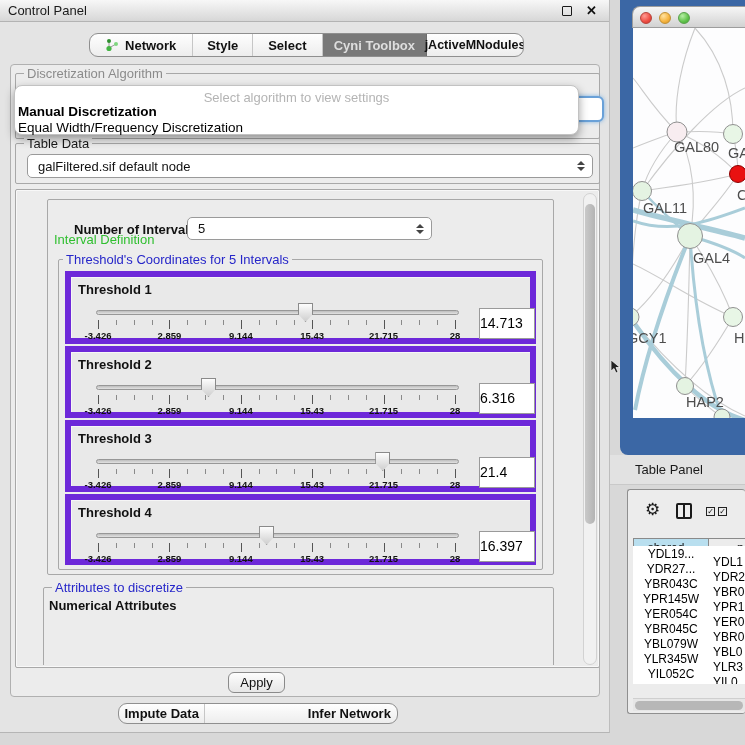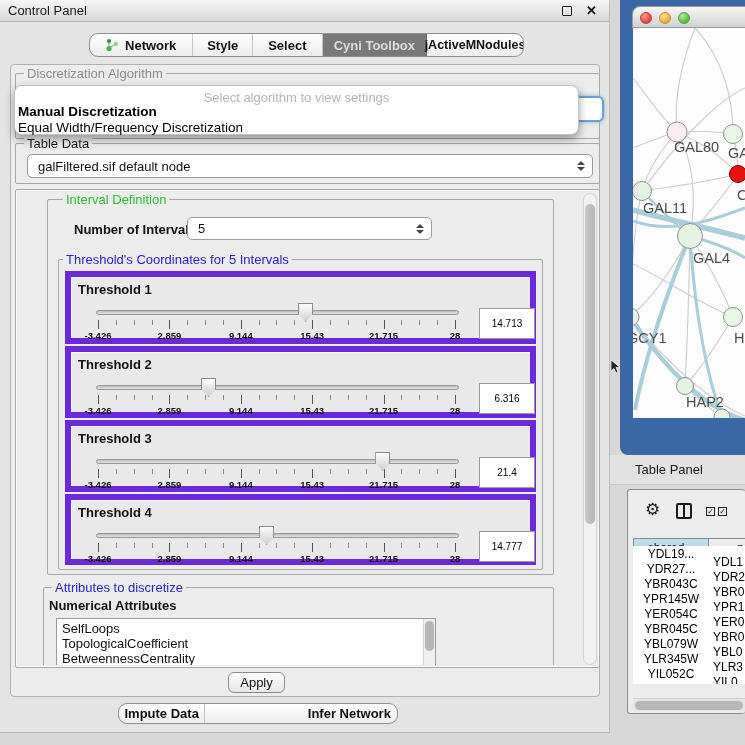--- a/index.html
+++ b/index.html
@@ -182,7 +182,7 @@
         <div id="scrollport">
 
           <div class="group" id="interval-group">
-            <span class="group-label green" style="left:15px;">Interval Definition</span>
+            <span class="group-label green" style="left:3px;margin-top:40px;">Interval Definition</span>
             <span class="noi-label">Number of Intervals</span>
             <div class="combobox" id="noi-combo">
               <span class="combo-text">5</span>

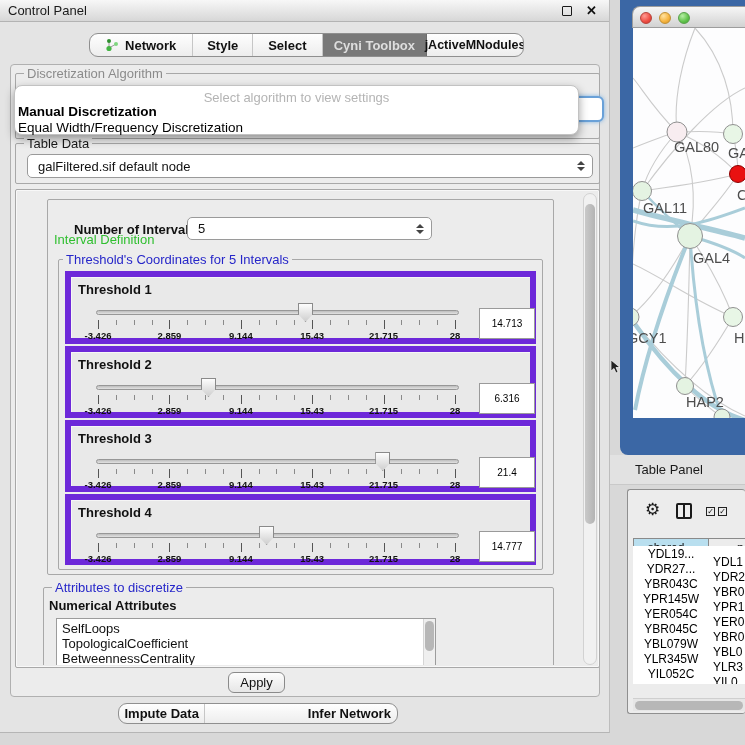--- a/index.html
+++ b/index.html
@@ -75,7 +75,7 @@
   .tick-labels span:nth-child(1){left:0;} .tick-labels span:nth-child(2){left:20%;}
   .tick-labels span:nth-child(3){left:40%;} .tick-labels span:nth-child(4){left:60%;}
   .tick-labels span:nth-child(5){left:80%;} .tick-labels span:nth-child(6){left:100%;}
-  .value-box { position:absolute; left:408px; top:31px; width:56px; height:31px; background:#fff; border:1px solid #9a9a9a; font-size:10px; color:#000; text-align:center; line-height:29px; }
+  .value-box { position:absolute; left:408px; top:31px; width:56px; height:31px; background:#fff; border:1px solid #9a9a9a; font-size:14px; color:#000; line-height:29px; }
 
   #attr-group { left:3px; top:393px; width:511px; height:84px; }
   .attr-sub { position:absolute; left:5px; top:10px; font-size:13px; font-weight:bold; color:#111; }

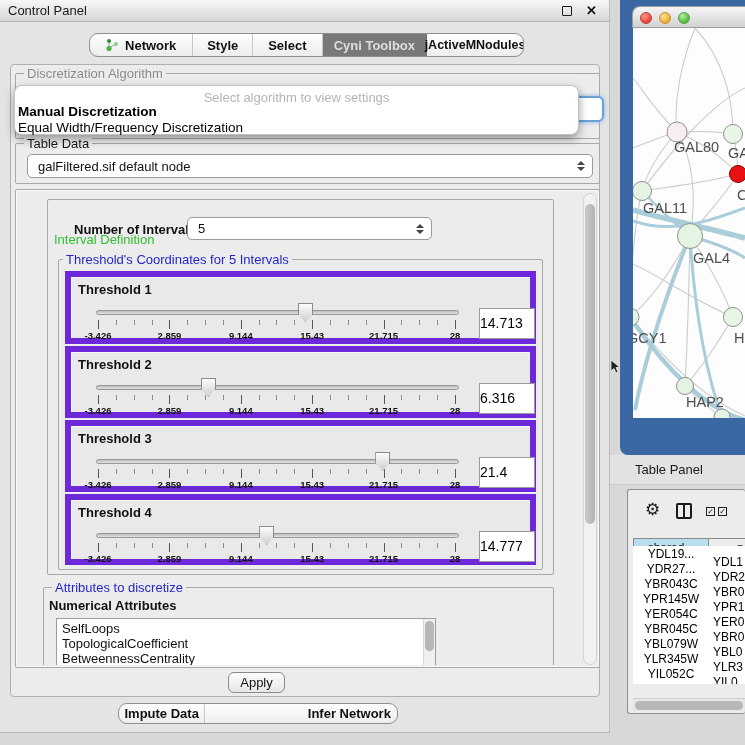--- a/index.html
+++ b/index.html
@@ -260,7 +260,7 @@
                   <span>21.715</span>
                   <span>28</span>
                 </div>
-                <div class="value-box">14.777</div>
+                <div class="value-box">16.397</div>
               </div>
             </div>
           </div>

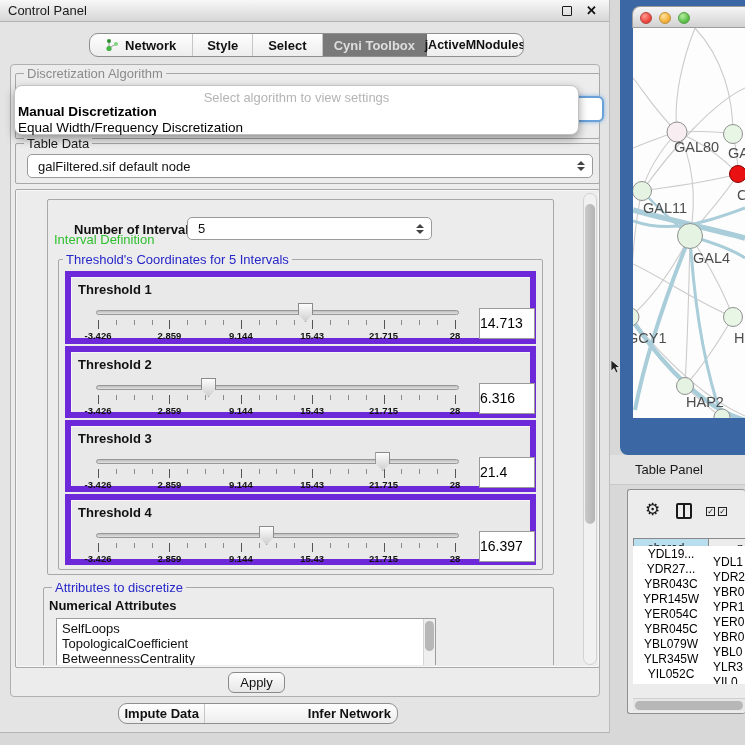--- a/index.html
+++ b/index.html
@@ -268,14 +268,6 @@
           <div class="group" id="attr-group">
             <span class="group-label blue">Attributes to discretize</span>
             <span class="attr-sub">Numerical Attributes</span>
-            <div id="attr-list">
-              <div class="list-item" style="top:2px;">SelfLoops</div>
-              <div class="list-item" style="top:17px;">TopologicalCoefficient</div>
-              <div class="list-item" style="top:32px;">BetweennessCentrality</div>
-              <div id="attr-scroll">
-                  <div class="lthumb"></div>
-                </div>
-            </div>
           </div>
 
         </div>

